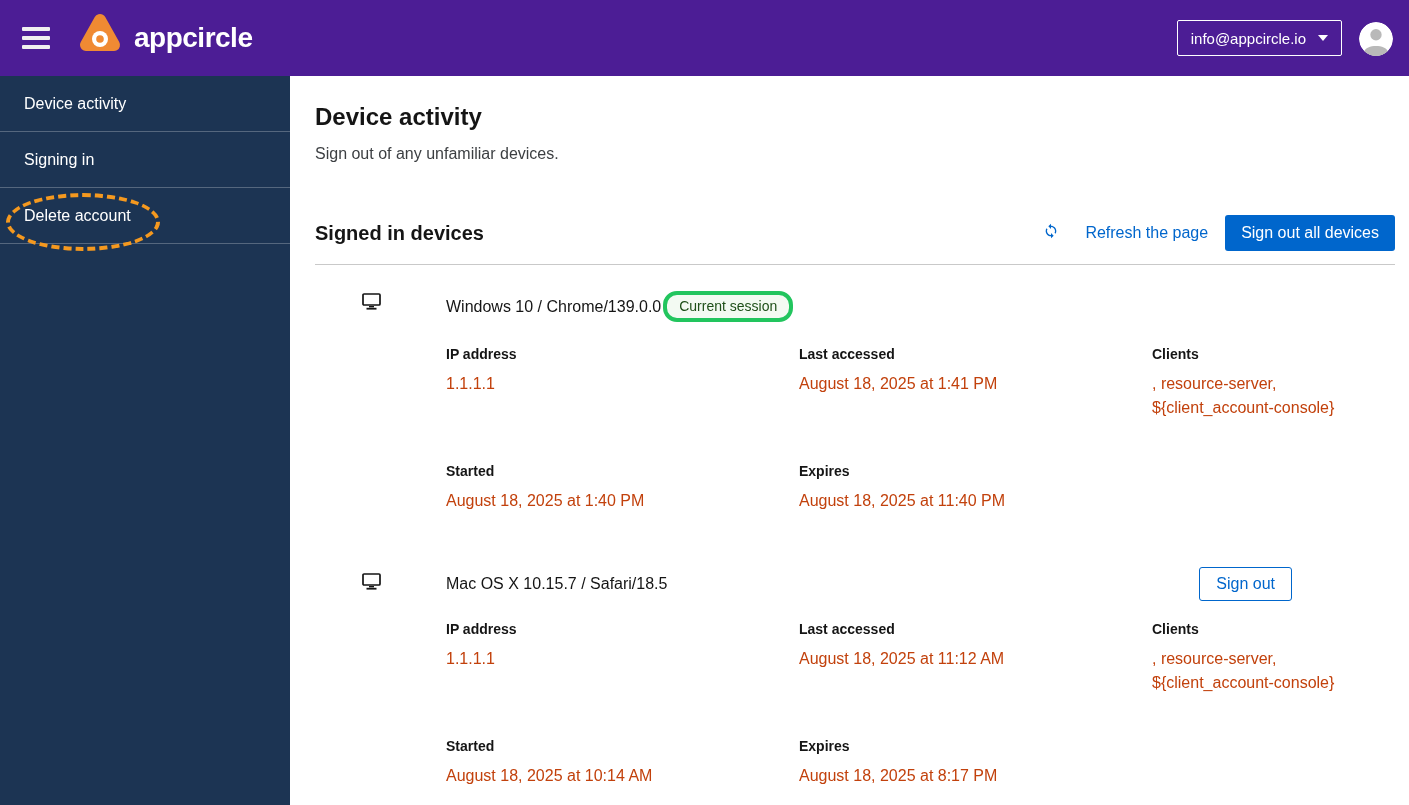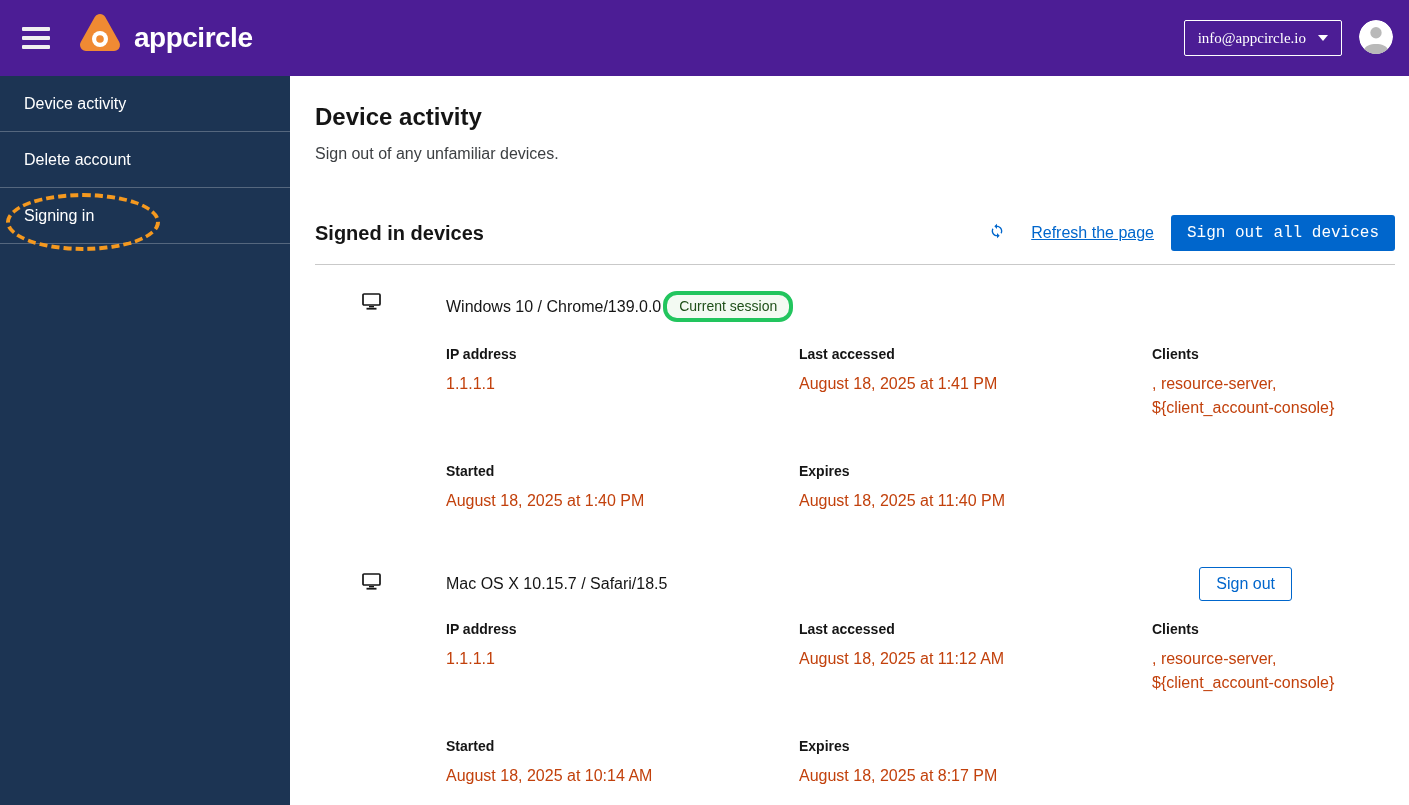--- a/index.html
+++ b/index.html
@@ -21,7 +21,7 @@
   .hamburger span { display: block; height: 4px; background: #f0f0f0; border-radius: 1px; }
   .logo { display: flex; align-items: center; margin-left: 24px; }
   .brand-text { color: #ffffff; font-size: 28px; font-weight: 700; letter-spacing: -0.5px; margin-left: 8px; }
-  .header-right { margin-left: auto; display: flex; align-items: flex-start; gap: 17px; font-family: Liberation Serif, serif; }
+  .header-right { margin-left: auto; display: flex; align-items: flex-end; gap: 17px; }
   .user-menu {
     border: 1px solid #ffffff; color: #ffffff; height: 36px;
     display: flex; align-items: center; gap: 12px; padding: 0 13px;

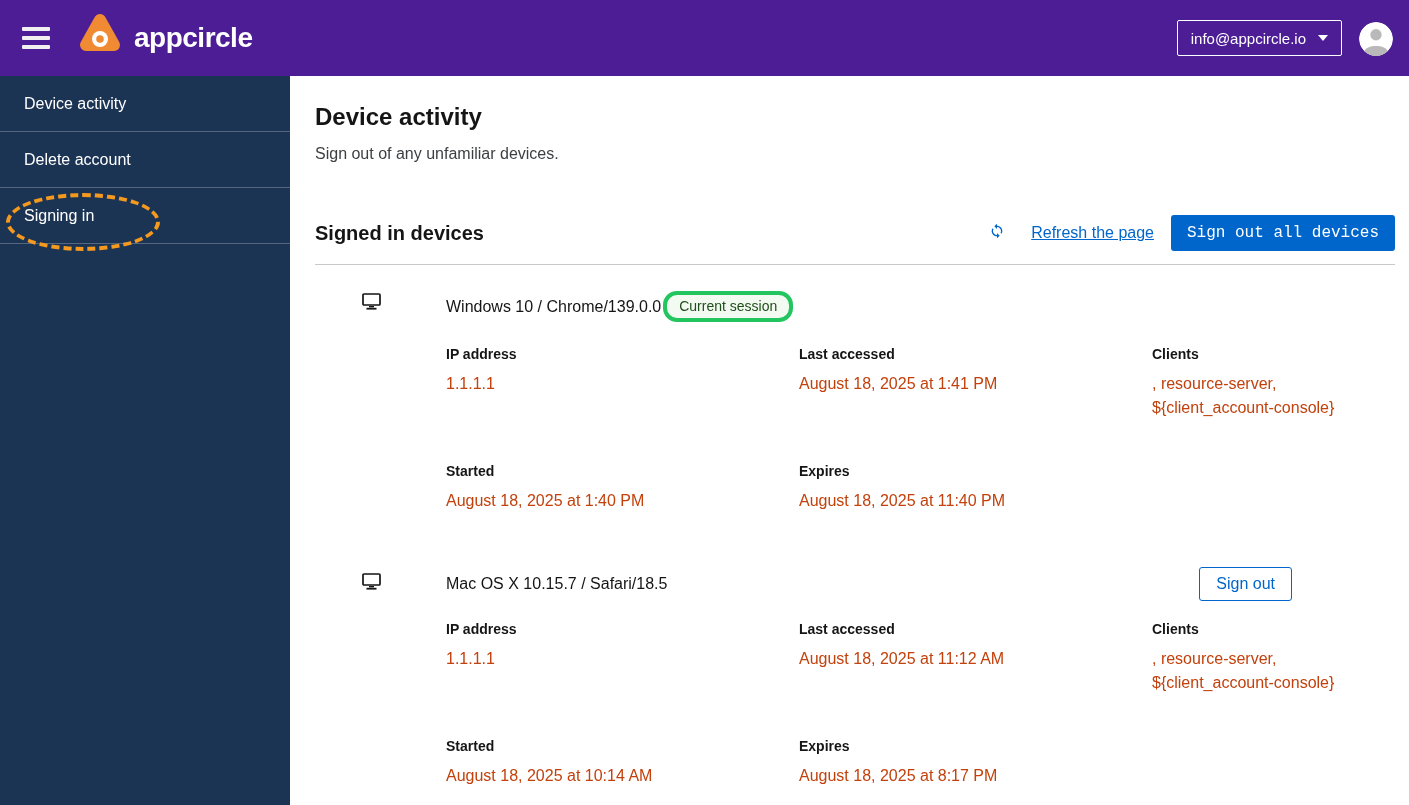--- a/index.html
+++ b/index.html
@@ -132,10 +132,10 @@
         <span>Device activity</span>
       </div>
       <div class="nav-item">
+        <span>Signing in</span>
+      </div>
+      <div class="nav-item">
         <span>Delete account</span>
-      </div>
-      <div class="nav-item">
-        <span>Signing in</span>
       </div>
       <div class="annotation-ellipse"></div>
     </nav>

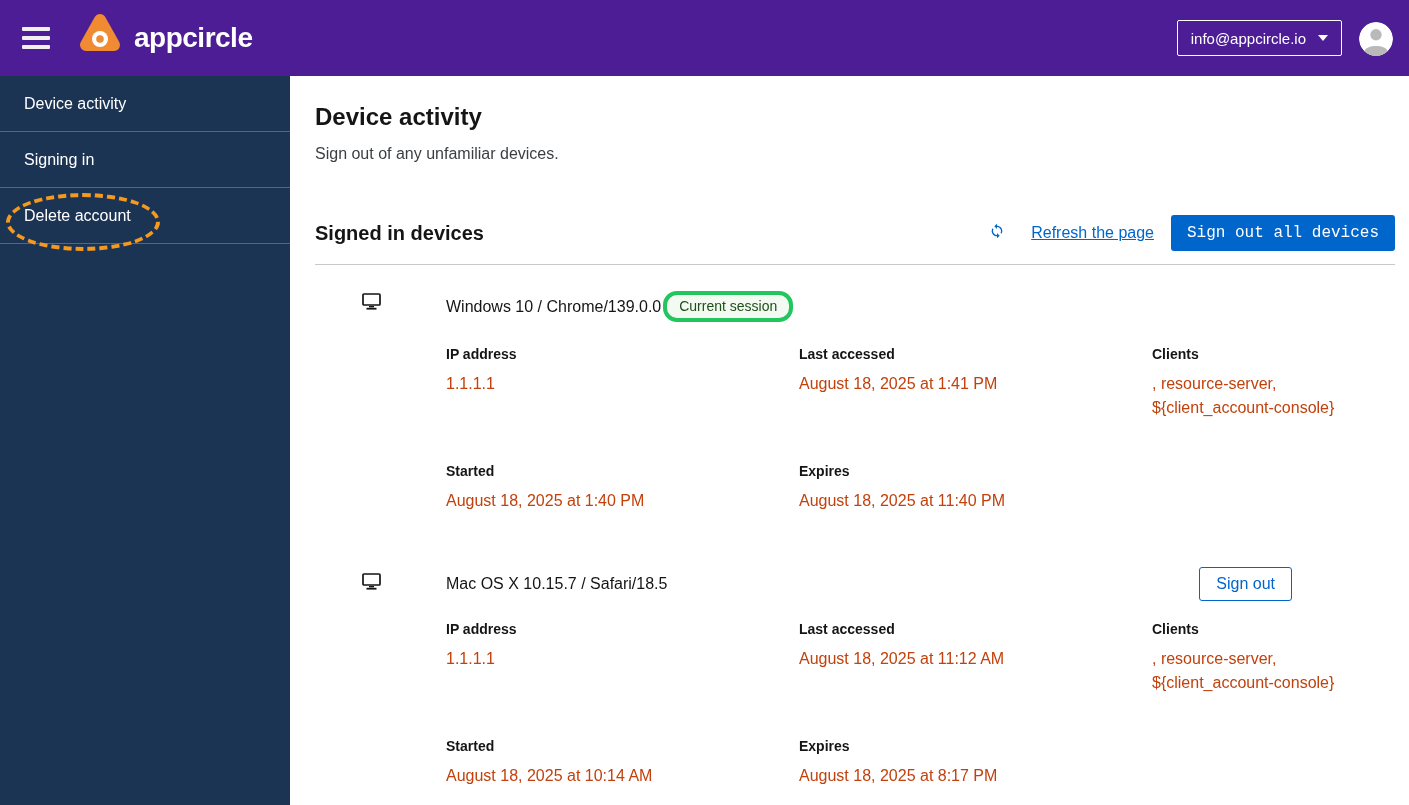--- a/index.html
+++ b/index.html
@@ -56,7 +56,6 @@
     margin-left: auto; margin-right: 17px; color: #0066cc; font-size: 16px;
     display: flex; align-items: center; gap: 26px; cursor: pointer; background: none; border: none; padding: 0;
     font-family: "Liberation Sans", sans-serif;
-    text-decoration: underline;
   }
   .btn-primary {
     background: #0066cc; color: #ffffff; font-size: 16px; border: none;

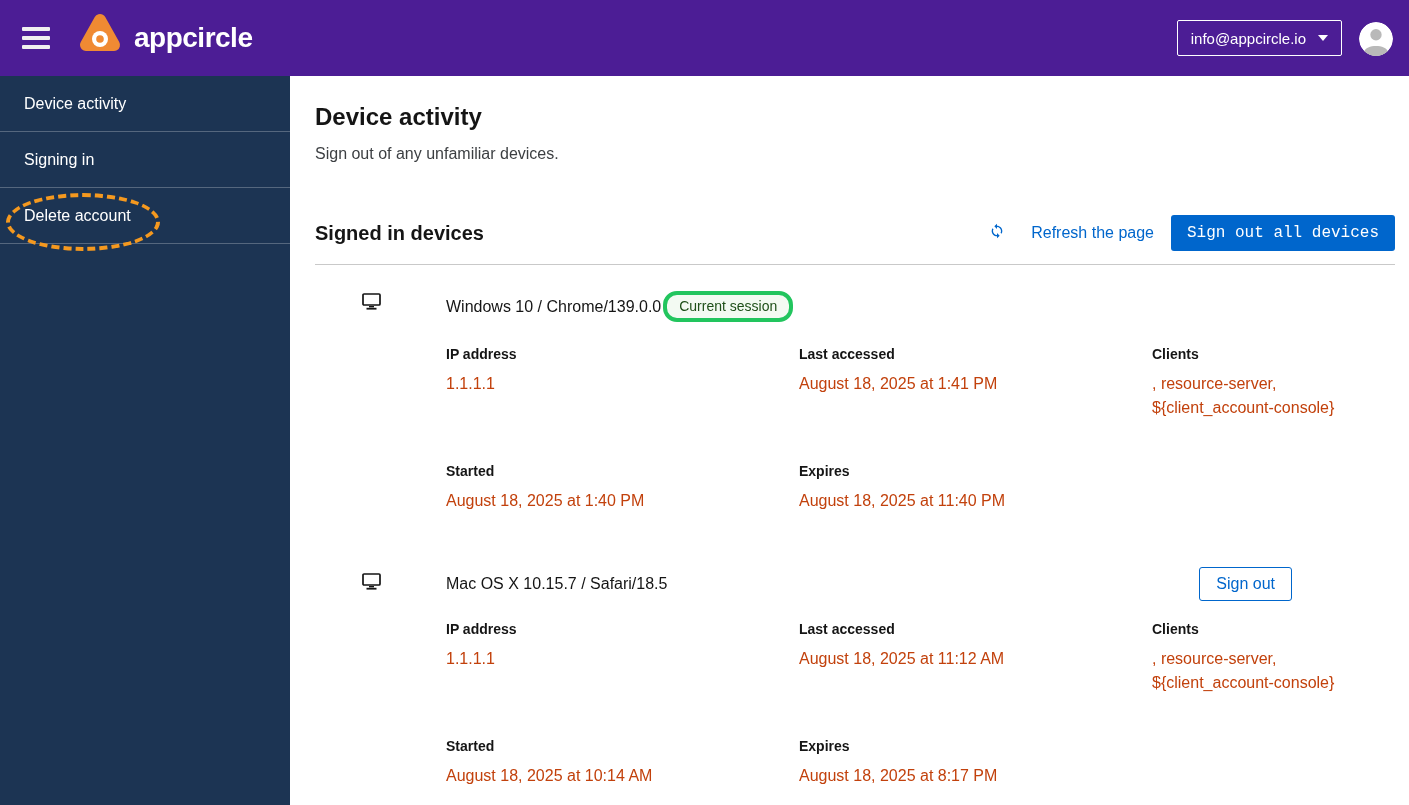--- a/index.html
+++ b/index.html
@@ -60,7 +60,7 @@
   .btn-primary {
     background: #0066cc; color: #ffffff; font-size: 16px; border: none;
     height: 36px; padding: 0 16px; border-radius: 3px; cursor: pointer;
-    font-family: Liberation Mono, monospace;
+    font-family: Liberation Sans, sans-serif;
   }
   .section-divider { border: none; border-top: 1px solid #c9c9c9; margin: 13px 0 0 0; }
 

